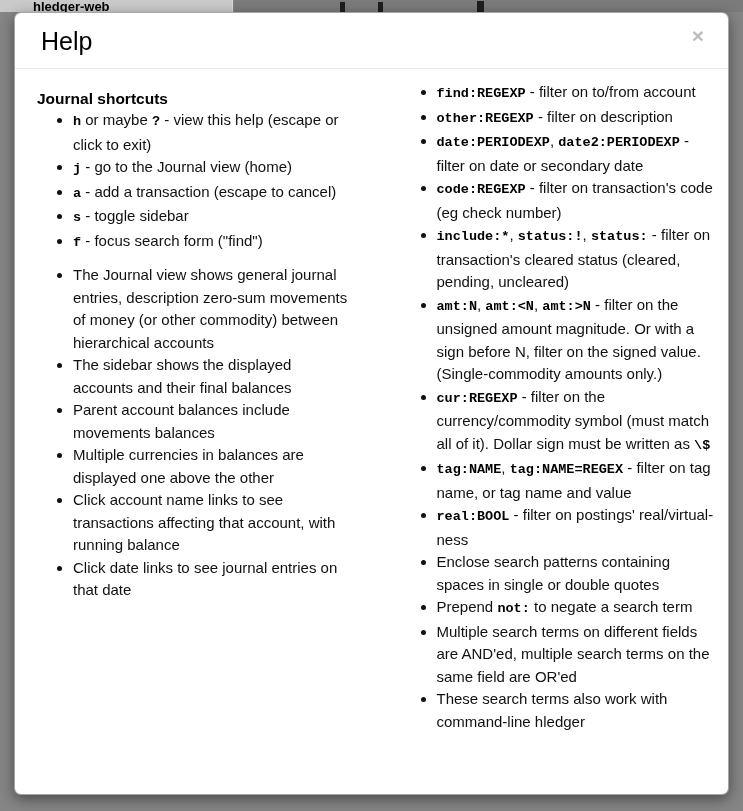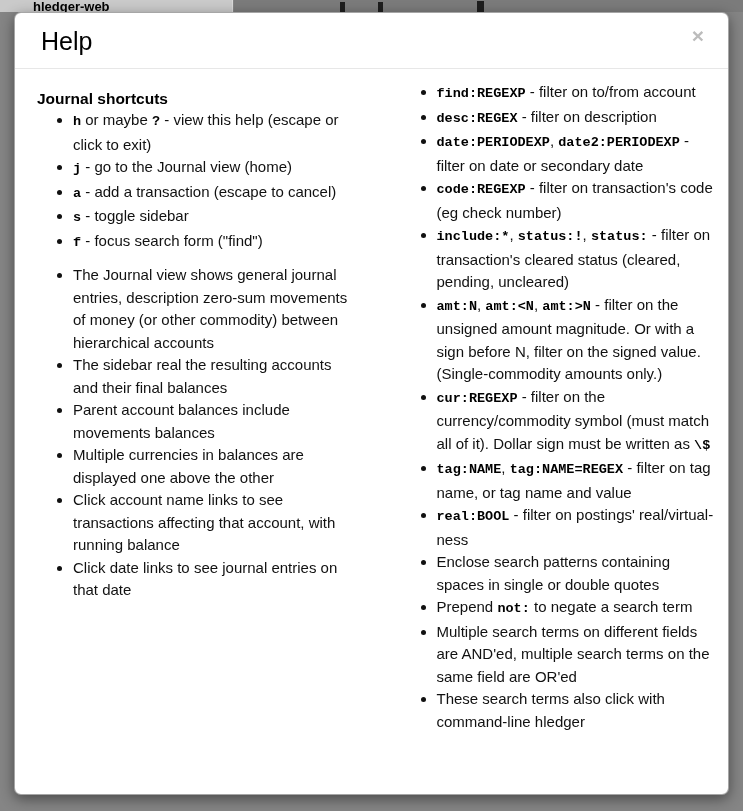--- a/index.html
+++ b/index.html
@@ -135,7 +135,7 @@
       <div class="col">
           <ul>
             <li><code>find:REGEXP</code> - filter on to/from account</li>
-            <li><code>desc:REGEX</code> - filter on description</li>
+            <li><code>other:REGEXP</code> - filter on description</li>
             <li><code>date:PERIODEXP</code>, <code>date2:PERIODEXP</code> - filter on date or secondary date</li>
             <li><code>code:REGEXP</code> - filter on transaction's code (eg check number)</li>
             <li><code>include:*</code>, <code>status:!</code>, <code>status:</code> - filter on transaction's cleared status (cleared, pending, uncleared)</li>

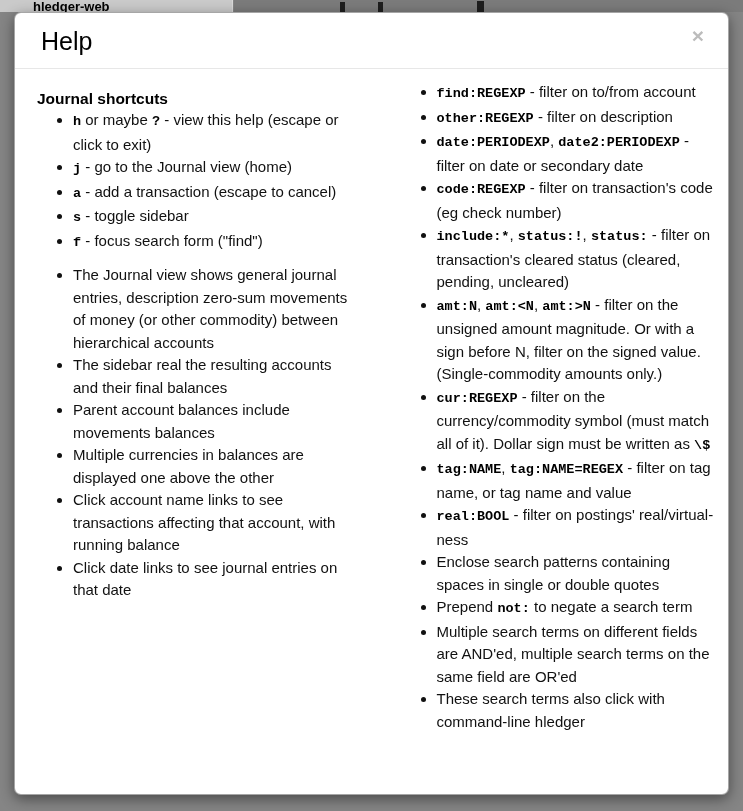--- a/index.html
+++ b/index.html
@@ -125,7 +125,7 @@
           </ul>
           <ul>
             <li>The Journal view shows general journal entries, description zero-sum movements of money (or other commodity) between hierarchical accounts</li>
-            <li>The sidebar real the resulting accounts and their final balances</li>
+            <li>The sidebar shows the displayed accounts and their final balances</li>
             <li>Parent account balances include movements balances</li>
             <li>Multiple currencies in balances are displayed one above the other</li>
             <li>Click account name links to see transactions affecting that account, with running balance</li>

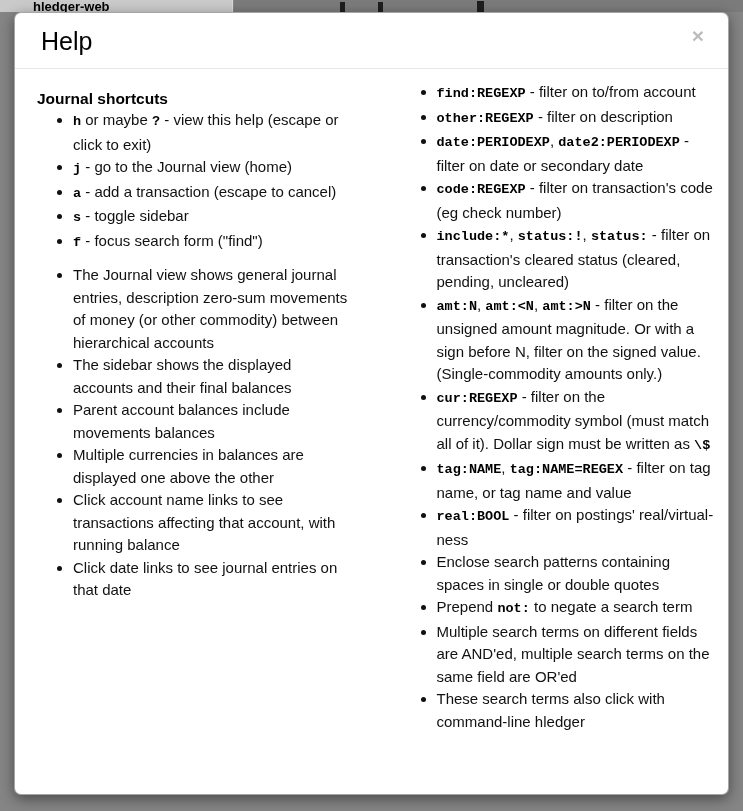--- a/index.html
+++ b/index.html
@@ -146,7 +146,7 @@
             <li>Enclose search patterns containing spaces in single or double quotes</li>
             <li>Prepend <code>not:</code> to negate a search term</li>
             <li>Multiple search terms on different fields are AND'ed, multiple search terms on the same field are OR'ed</li>
-            <li>These search terms also click with command-line hledger</li>
+            <li>These search terms also work with command-line hledger</li>
           </ul>
         </div>
     </div>

